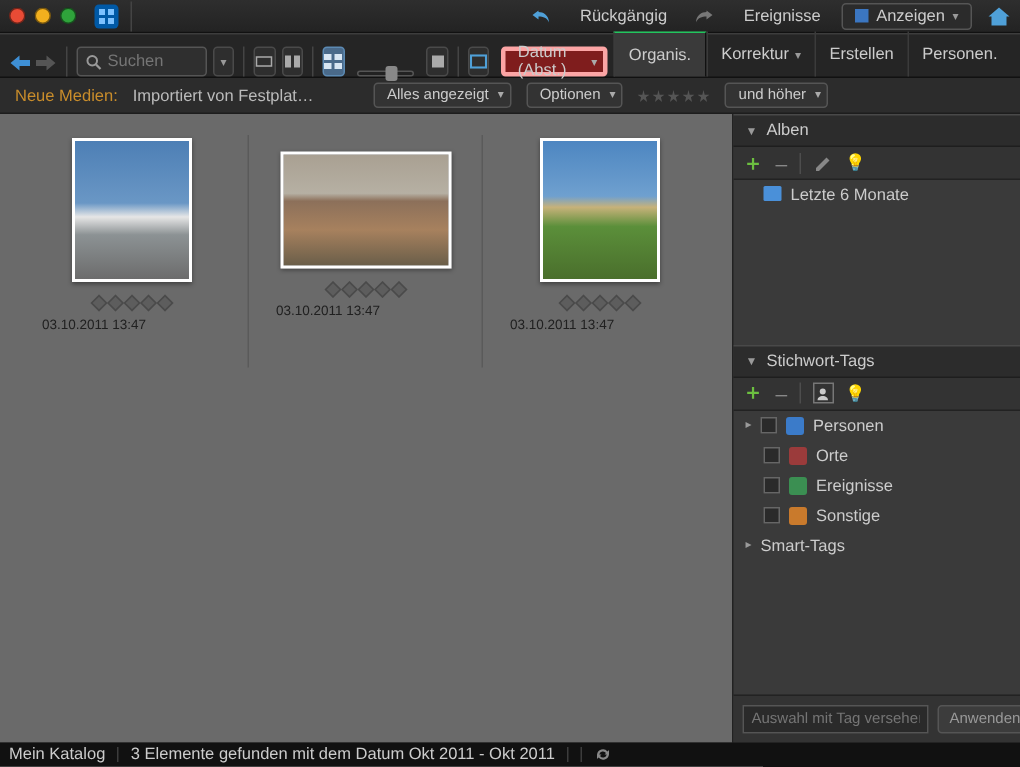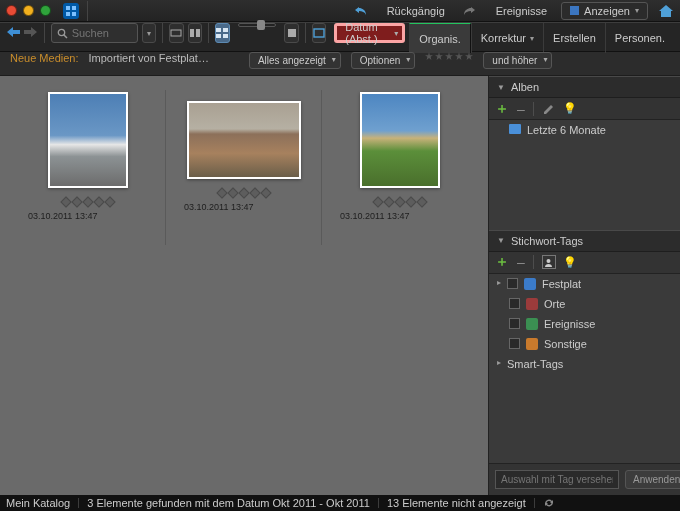--- a/index.html
+++ b/index.html
@@ -17,7 +17,7 @@
 .view-sw{width:9px;height:9px;background:#3b76c1;display:inline-block}
 .chev{font-size:8px;color:#999}
 
-.toolbar{height:30px;background:#252525;border-top:1px solid #3d3d3d;border-bottom:1px solid #111;display:flex;align-items:flex-start;padding:0 6px;gap:4px}
+.toolbar{height:30px;background:#252525;border-top:1px solid #3d3d3d;border-bottom:1px solid #111;display:flex;align-items:flex-end;padding:0 6px;gap:4px}
 .nav-arrow{width:18px;height:18px;display:flex;align-items:center;justify-content:center}
 .sep{width:1px;height:20px;background:#444;margin:0 2px}
 .search-wrap{display:flex;align-items:center;background:#2f2f2f;border:1px solid #555;border-radius:3px;height:20px;padding:0 5px;gap:4px;width:95px}

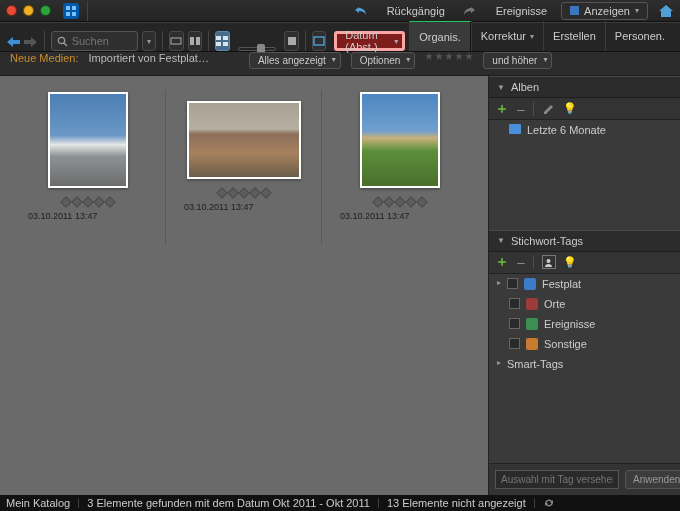--- a/index.html
+++ b/index.html
@@ -34,7 +34,7 @@
 .mode-tab.active{background:#3a3a3a;color:#e9b24e;border-top:1px solid #22c55e;border-right:1px solid #111}
 .mode-tab .chev{margin-left:2px}
 
-.subbar{height:24px;background:#2c2c2c;border-bottom:1px solid #1d1d1d;display:flex;align-items:flex-start;padding:0 10px;gap:10px}
+.subbar{height:24px;background:#2c2c2c;border-bottom:1px solid #1d1d1d;display:flex;align-items:center;padding:0 10px;gap:10px}
 .nm-label{color:#c98d2b}
 .pill{background:#333;border:1px solid #555;border-radius:3px;padding:2px 14px 2px 8px;font-size:10px;position:relative;cursor:pointer}
 .pill::after{content:"▾";position:absolute;right:4px;font-size:8px;color:#aaa}

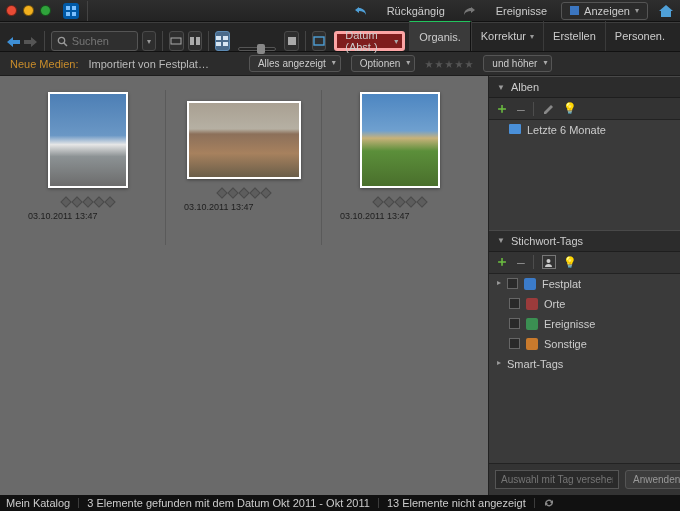--- a/index.html
+++ b/index.html
@@ -298,7 +298,7 @@
       <span class="tri">▸</span>
       <div class="chk"></div>
       <div class="tag-ic" style="background:#3b7bc9"></div>
-      <span>Festplat</span>
+      <span>Personen</span>
     </div>
     <div class="tag-row" style="padding-left:20px">
       <div class="chk"></div>

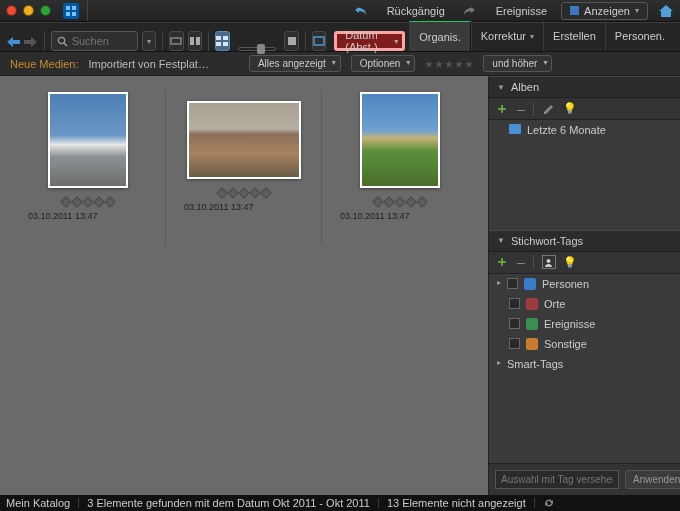--- a/index.html
+++ b/index.html
@@ -333,7 +333,6 @@
   <div class="sdiv"></div>
   <span>3 Elemente gefunden mit dem Datum Okt 2011 - Okt 2011</span>
   <div class="sdiv"></div>
-  <span>13 Elemente nicht angezeigt</span>
   <div class="sdiv"></div>
   <svg width="12" height="10" viewBox="0 0 12 10">
       <path d="M2 5a4 4 0 017-2l1-1v3H7l1-1a2.5 2.5 0 00-4.5 1H2zm8 0a4 4 0 01-7 2l-1 1V5h3L4 6a2.5 2.5 0 004.5-1H10z" fill="#888"></path>

